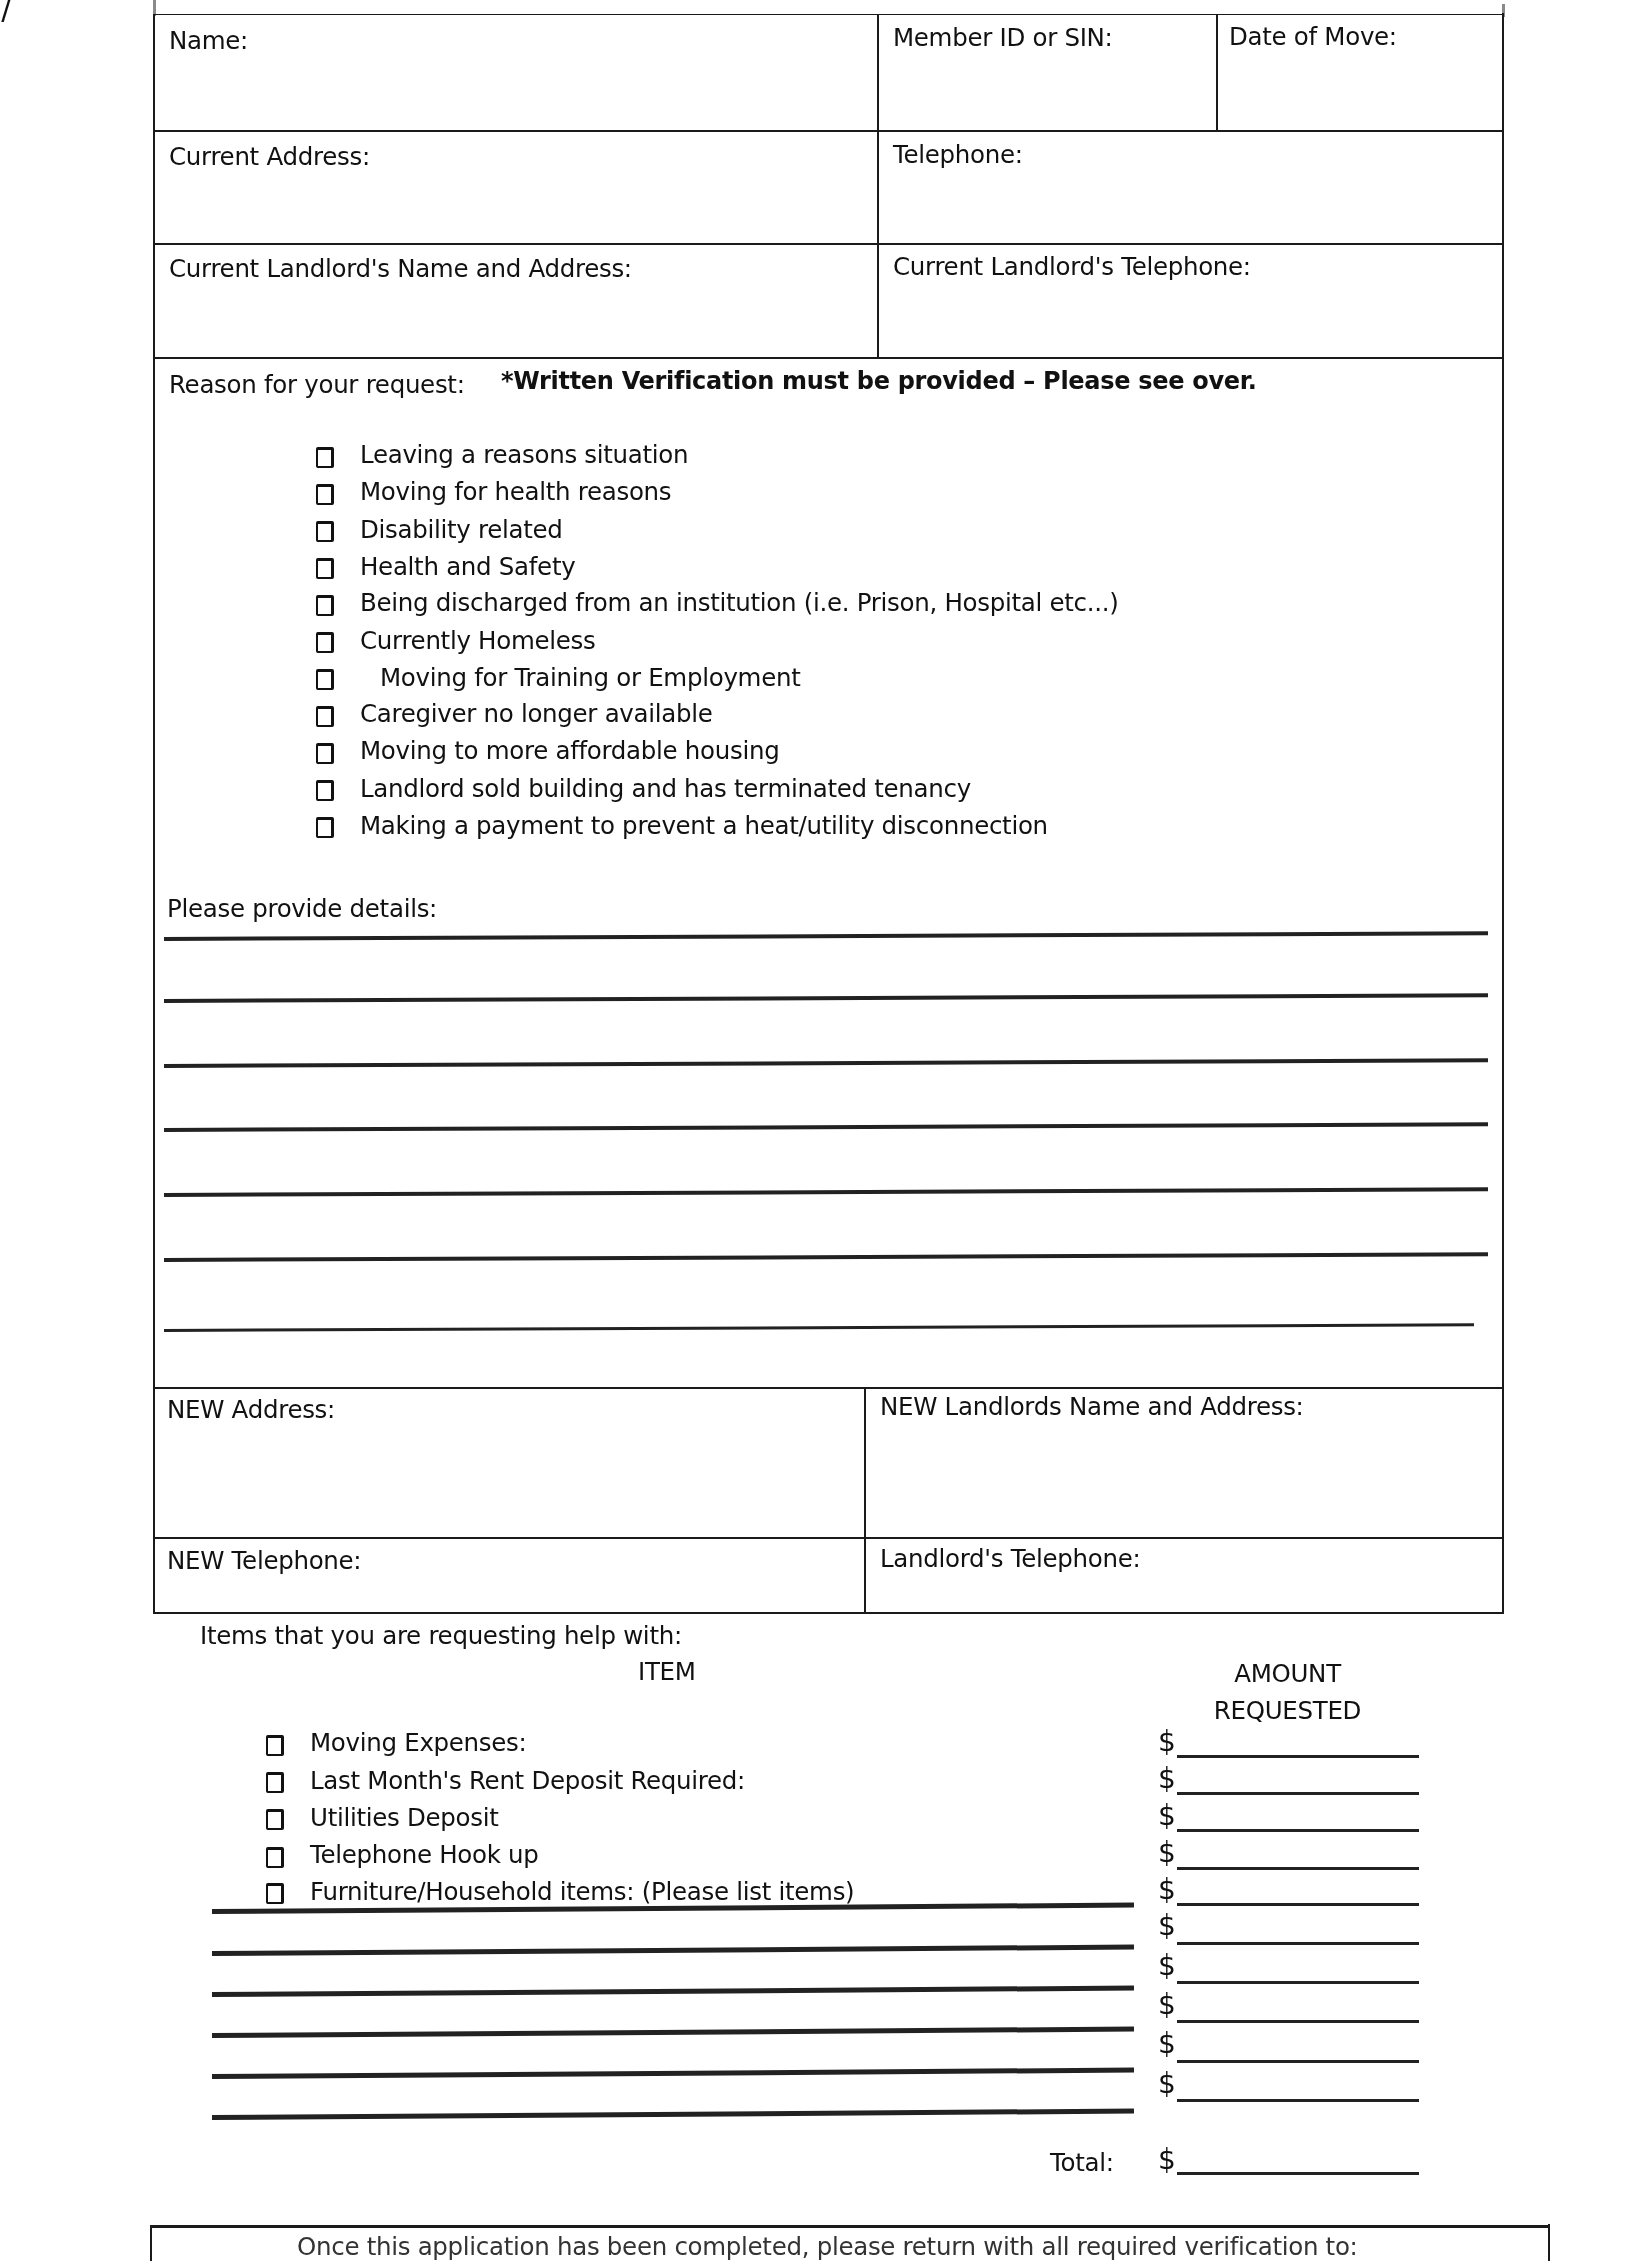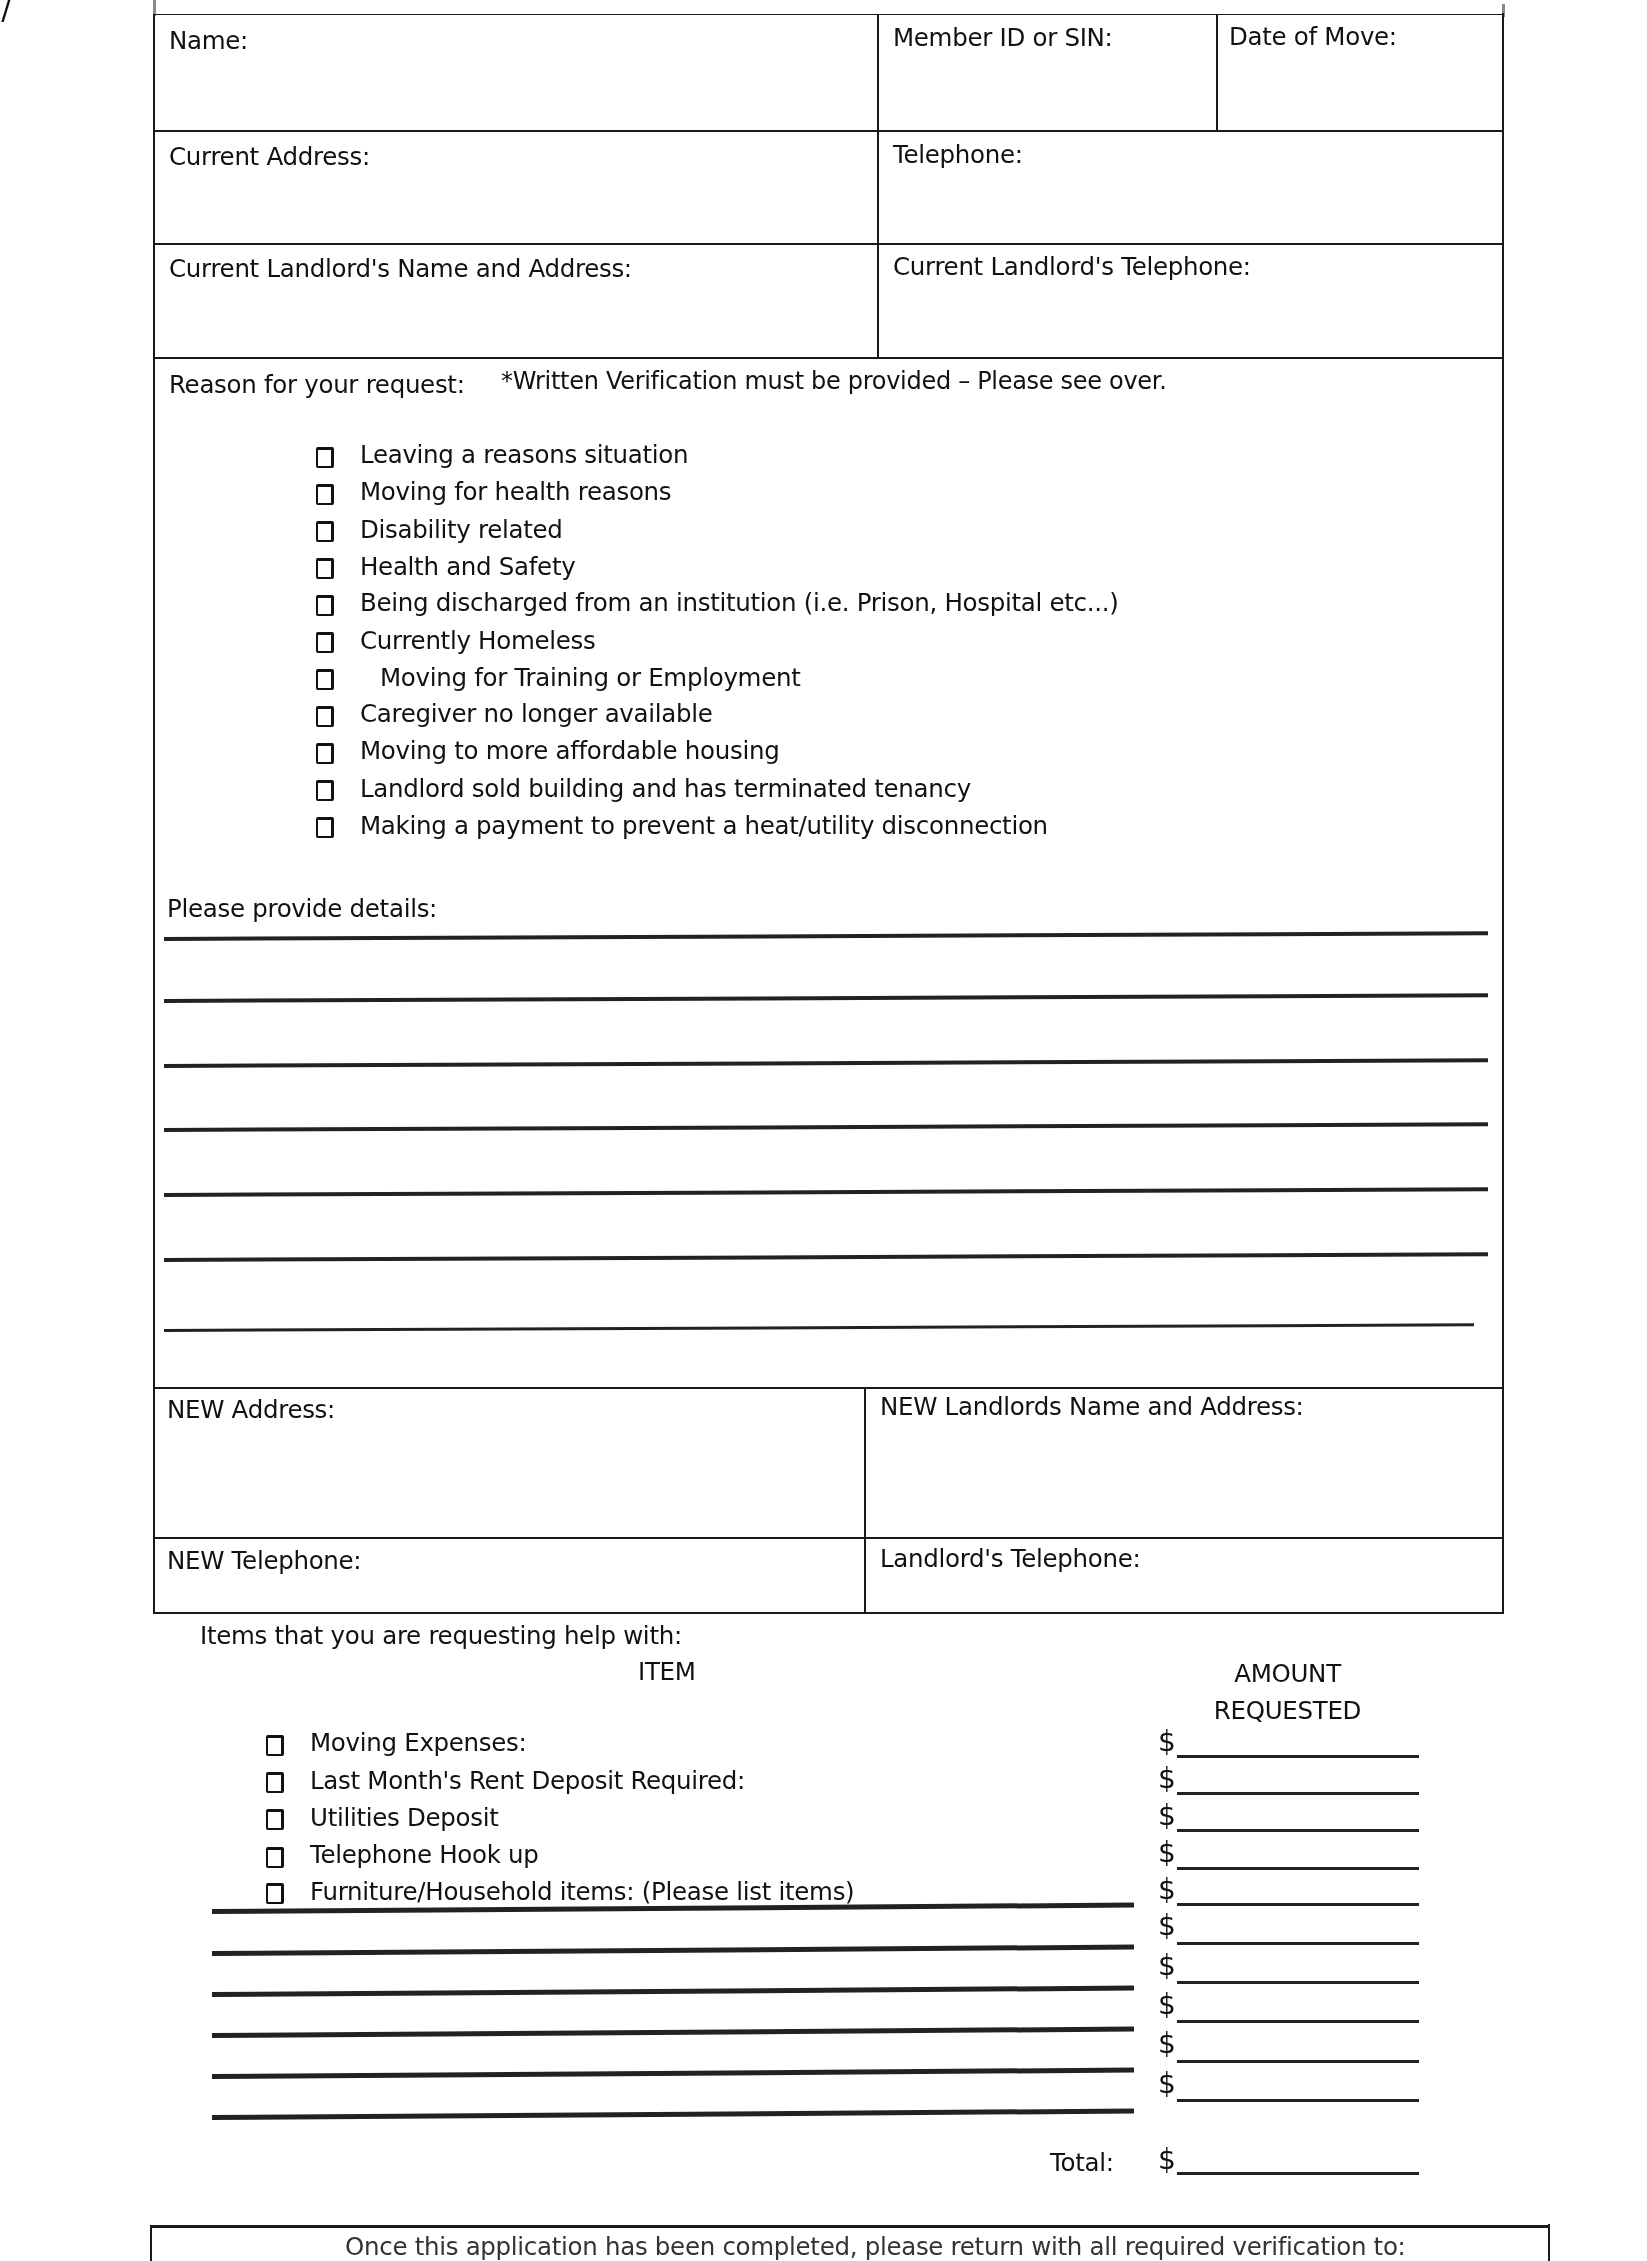--- a/index.html
+++ b/index.html
@@ -9,7 +9,7 @@
   .vline { position: absolute; background: #1a1a1a; width: 1.9px; }
   .hline { position: absolute; background: #1a1a1a; height: 1.9px; }
   .label { position: absolute; font-size: 24.5px; white-space: nowrap; letter-spacing: -0.3px; }
-  .label.bold { font-weight: normal; }
+  .label.bold { font-weight: bold; }
   .checkbox { position: absolute; width: 18px; height: 20.7px; border: 2.6px solid #111;
               border-top-width: 3.9px; border-right-width: 3.9px; border-radius: 1.9px; background: #fff; box-sizing: border-box; cursor: pointer; }
   .rule { position: absolute; background: #222; height: 3.9px; transform-origin: left center; }

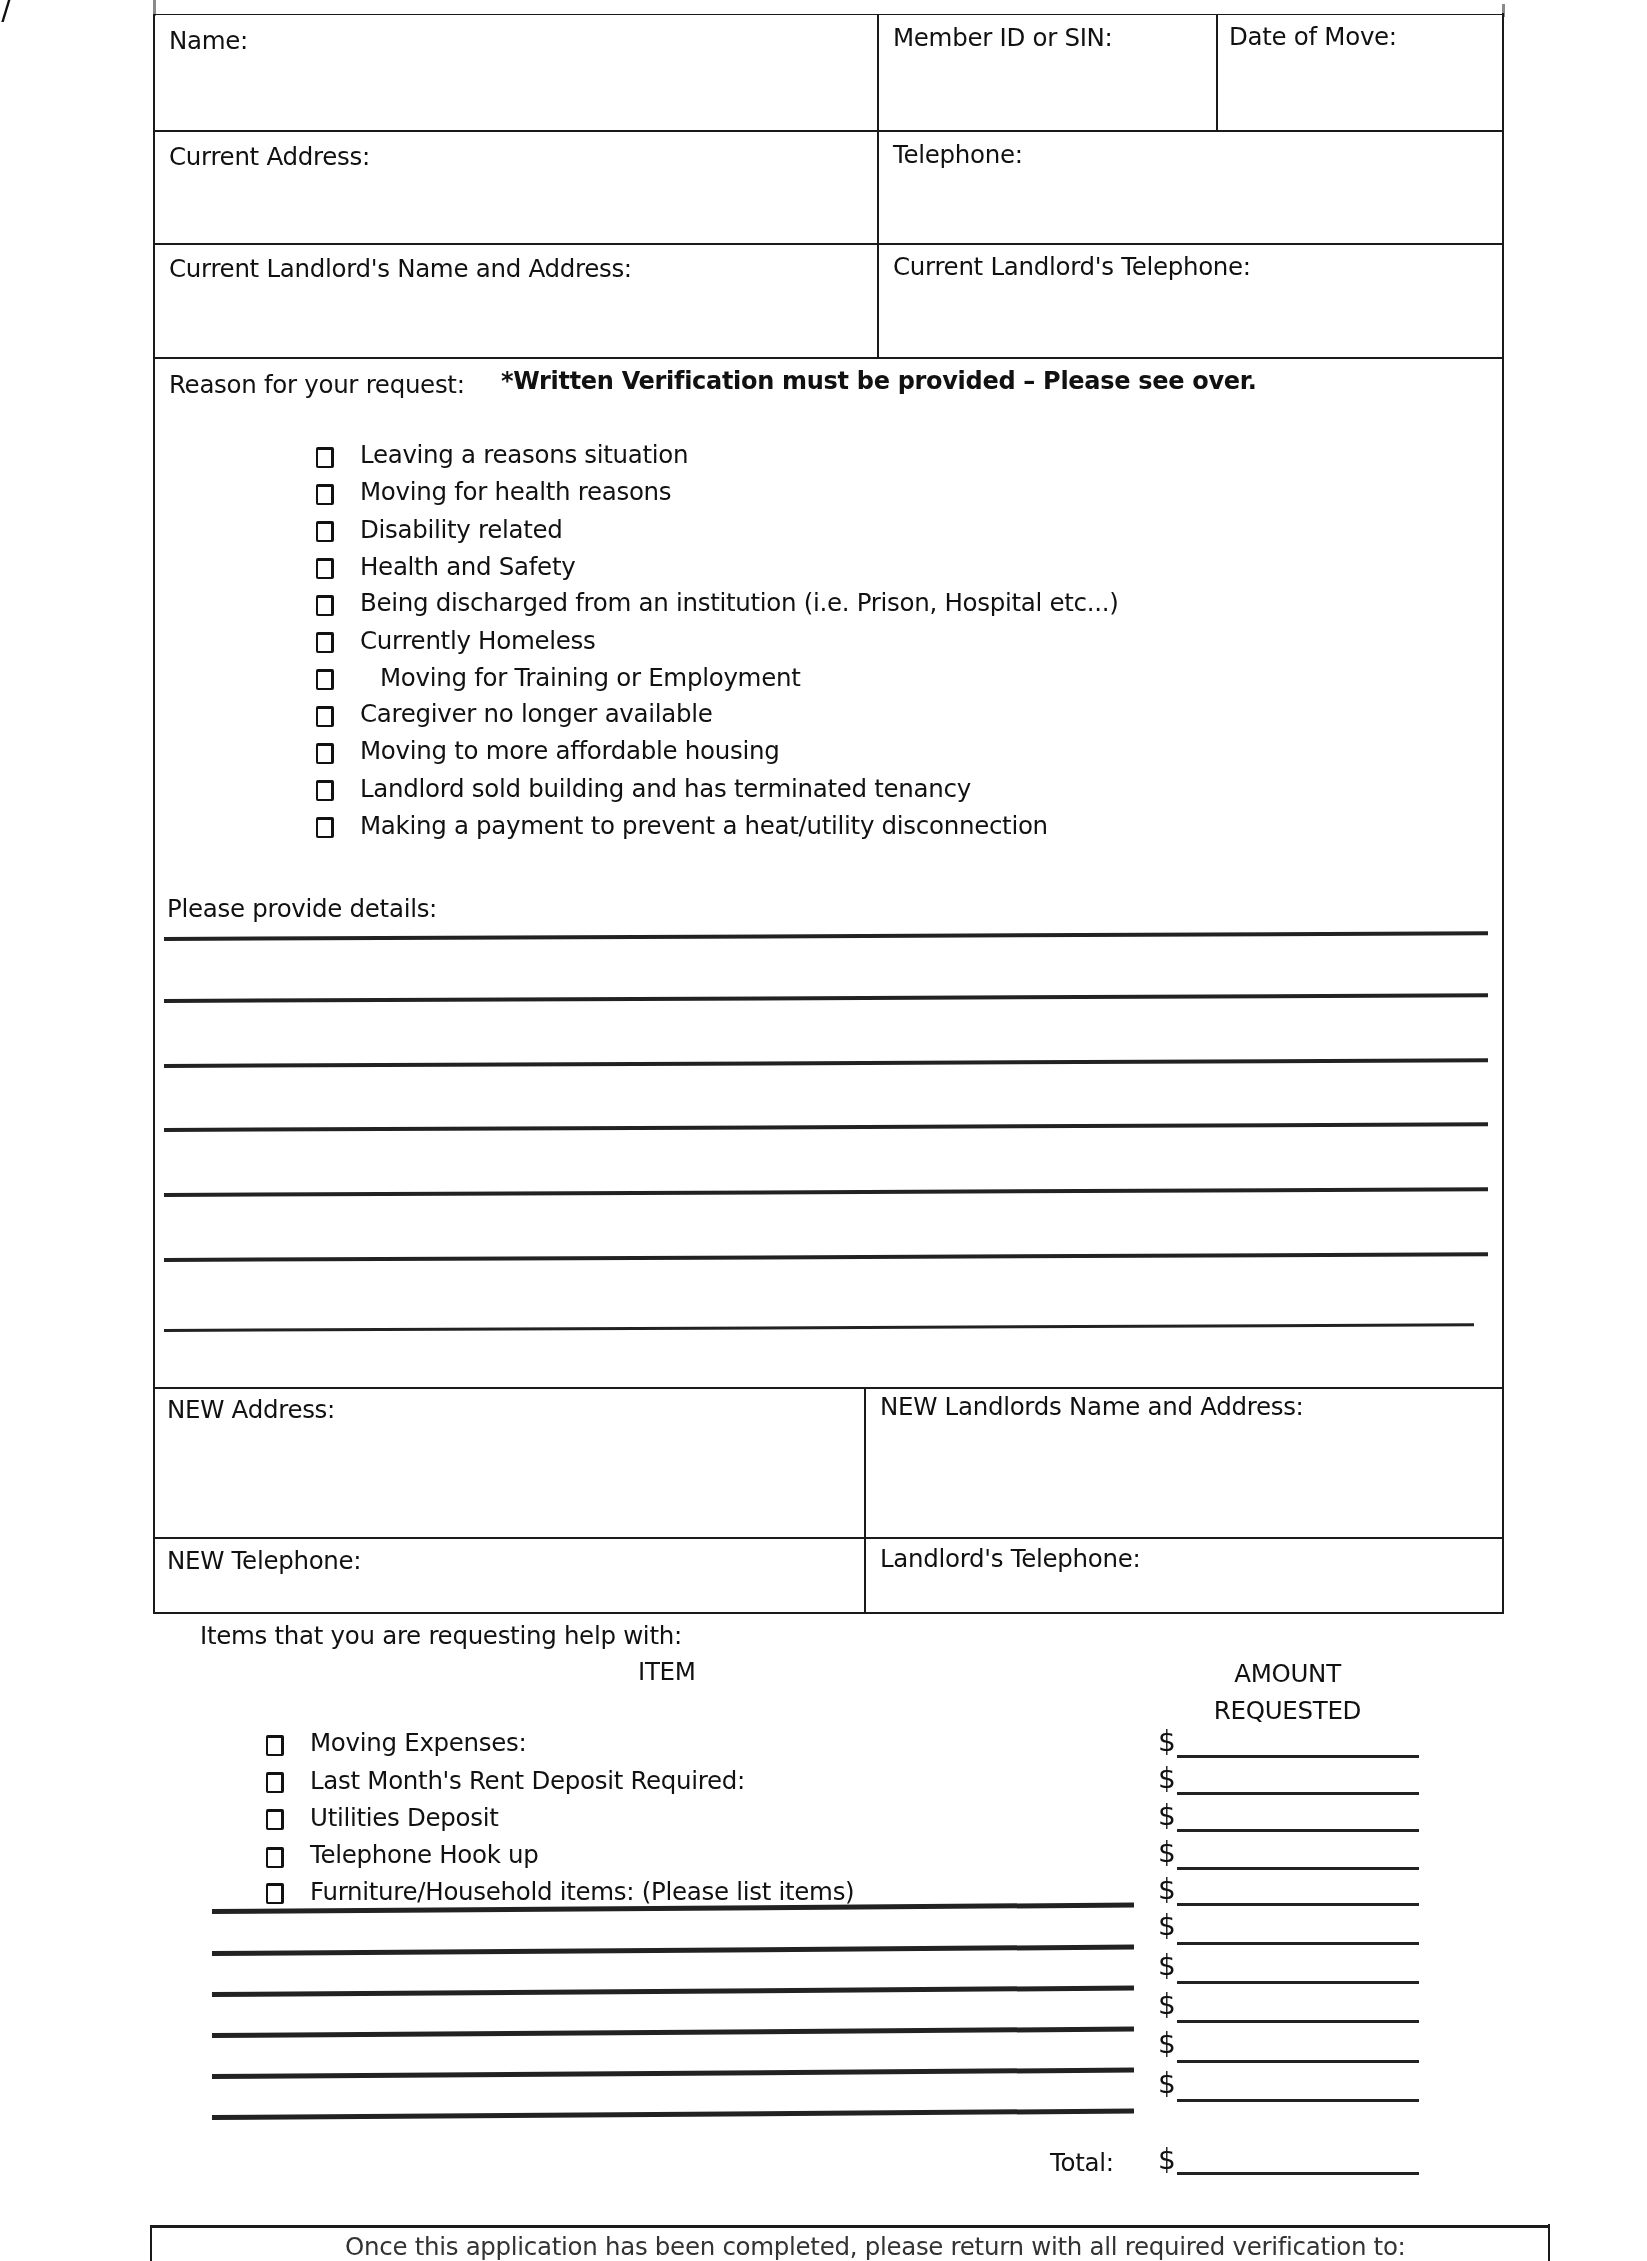--- a/index.html
+++ b/index.html
@@ -174,7 +174,7 @@
   <div class="hline" style="left:150px; top:2225px; width:1400px; height:2.6px;"></div>
   <div class="vline" style="left:150px; top:2226px; height:39px;"></div>
   <div class="vline" style="left:1548px; top:2224px; height:39px;"></div>
-  <div class="label" style="left:297px; top:2232px; font-size:24.5px; color:#333;margin-left:48px;">Once this application has been completed, please return with all required verification to:</div>
+  <div class="label" style="left:297px; top:2232px; font-size:24.5px; color:#333;">Once this application has been completed, please return with all required verification to:</div>
 </div>
 
 

